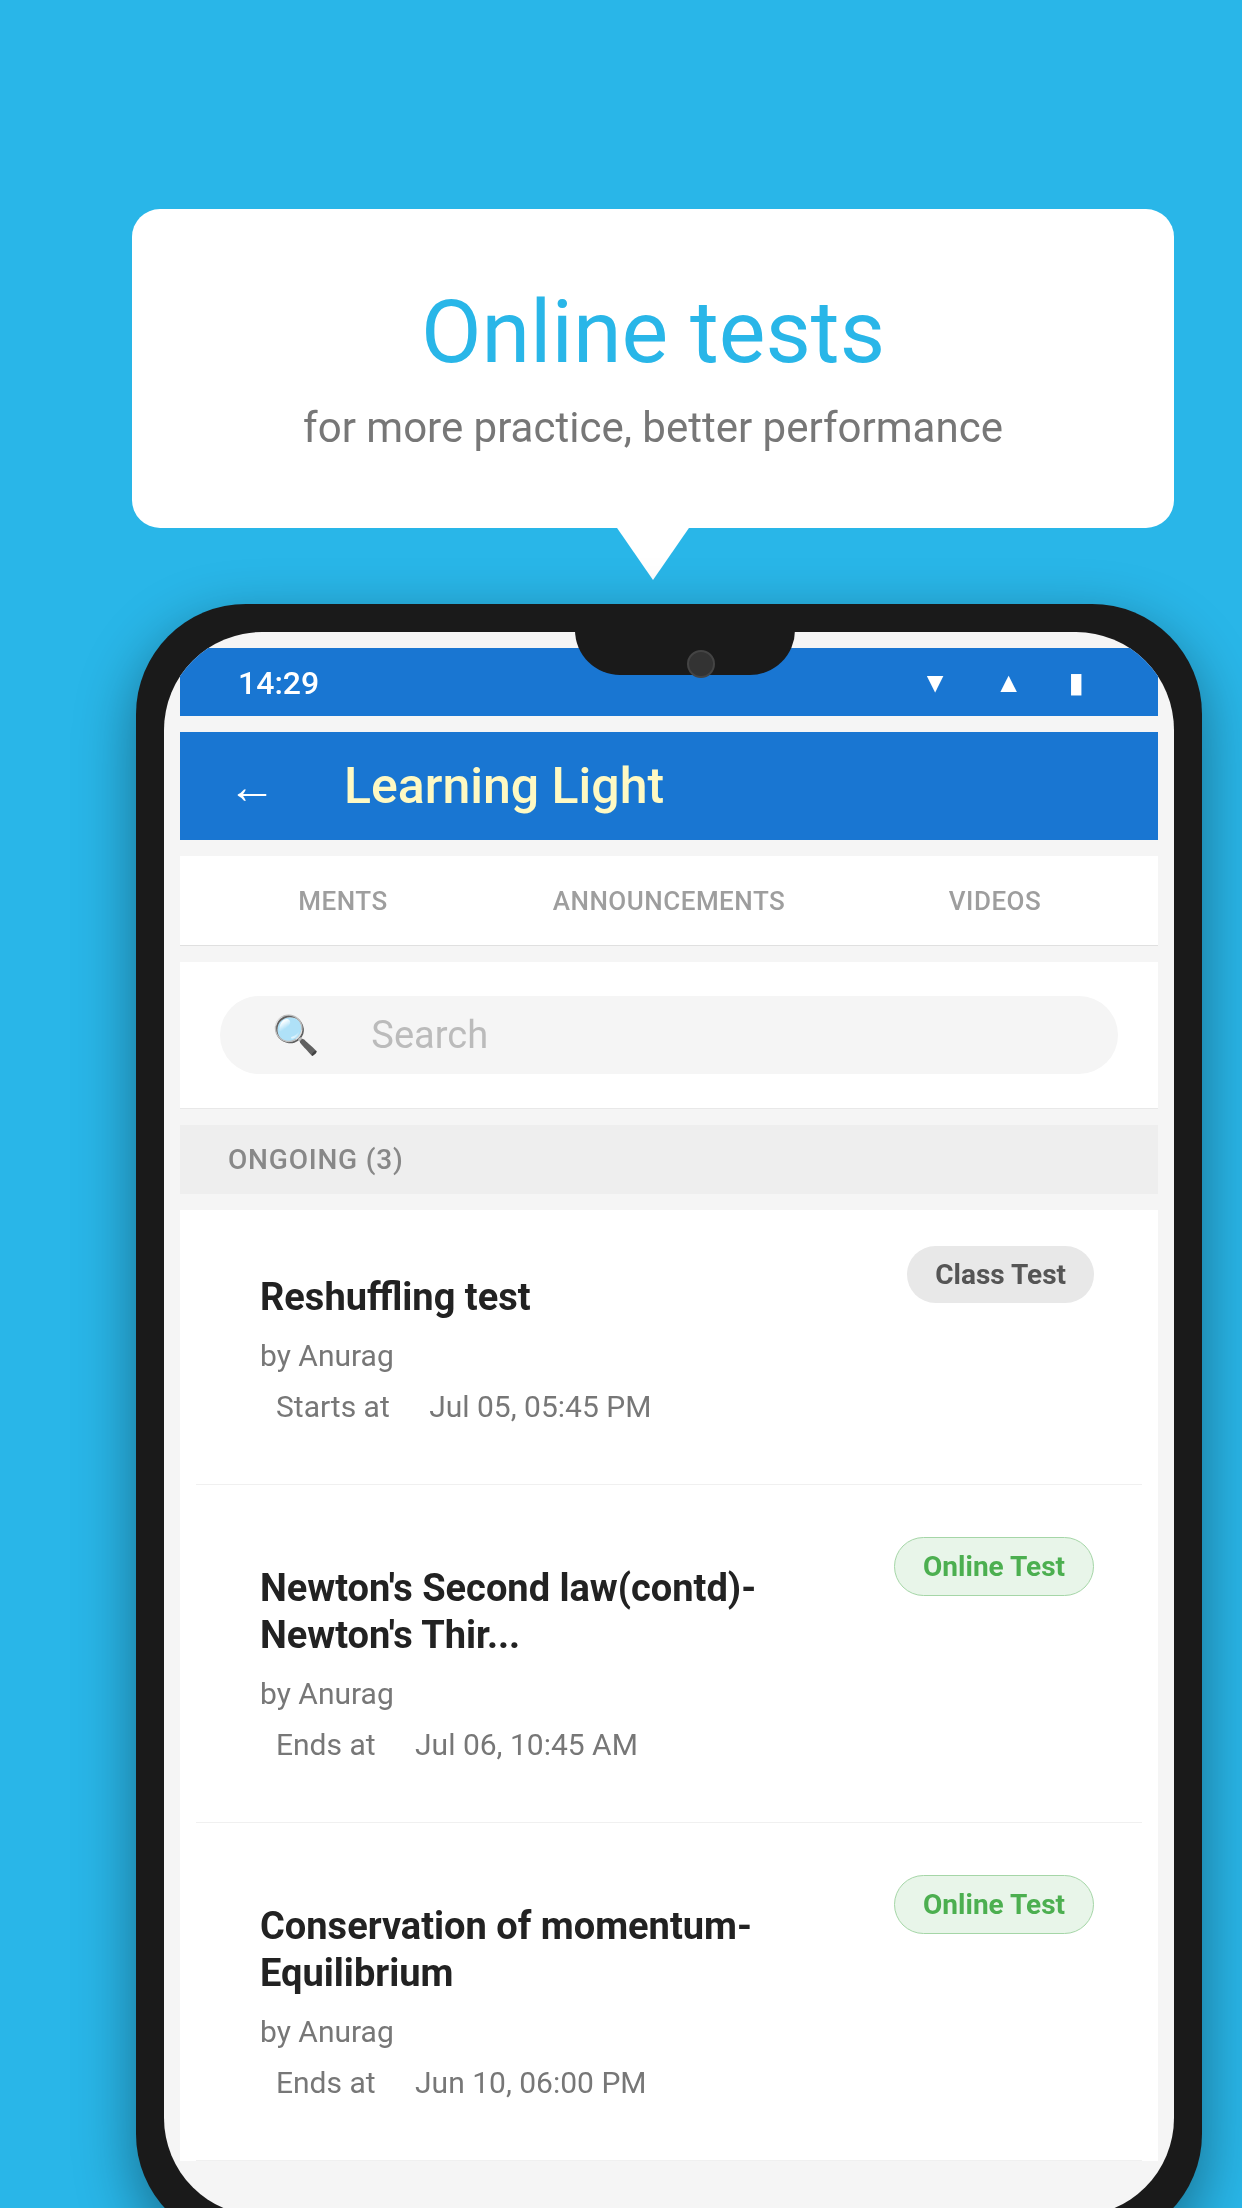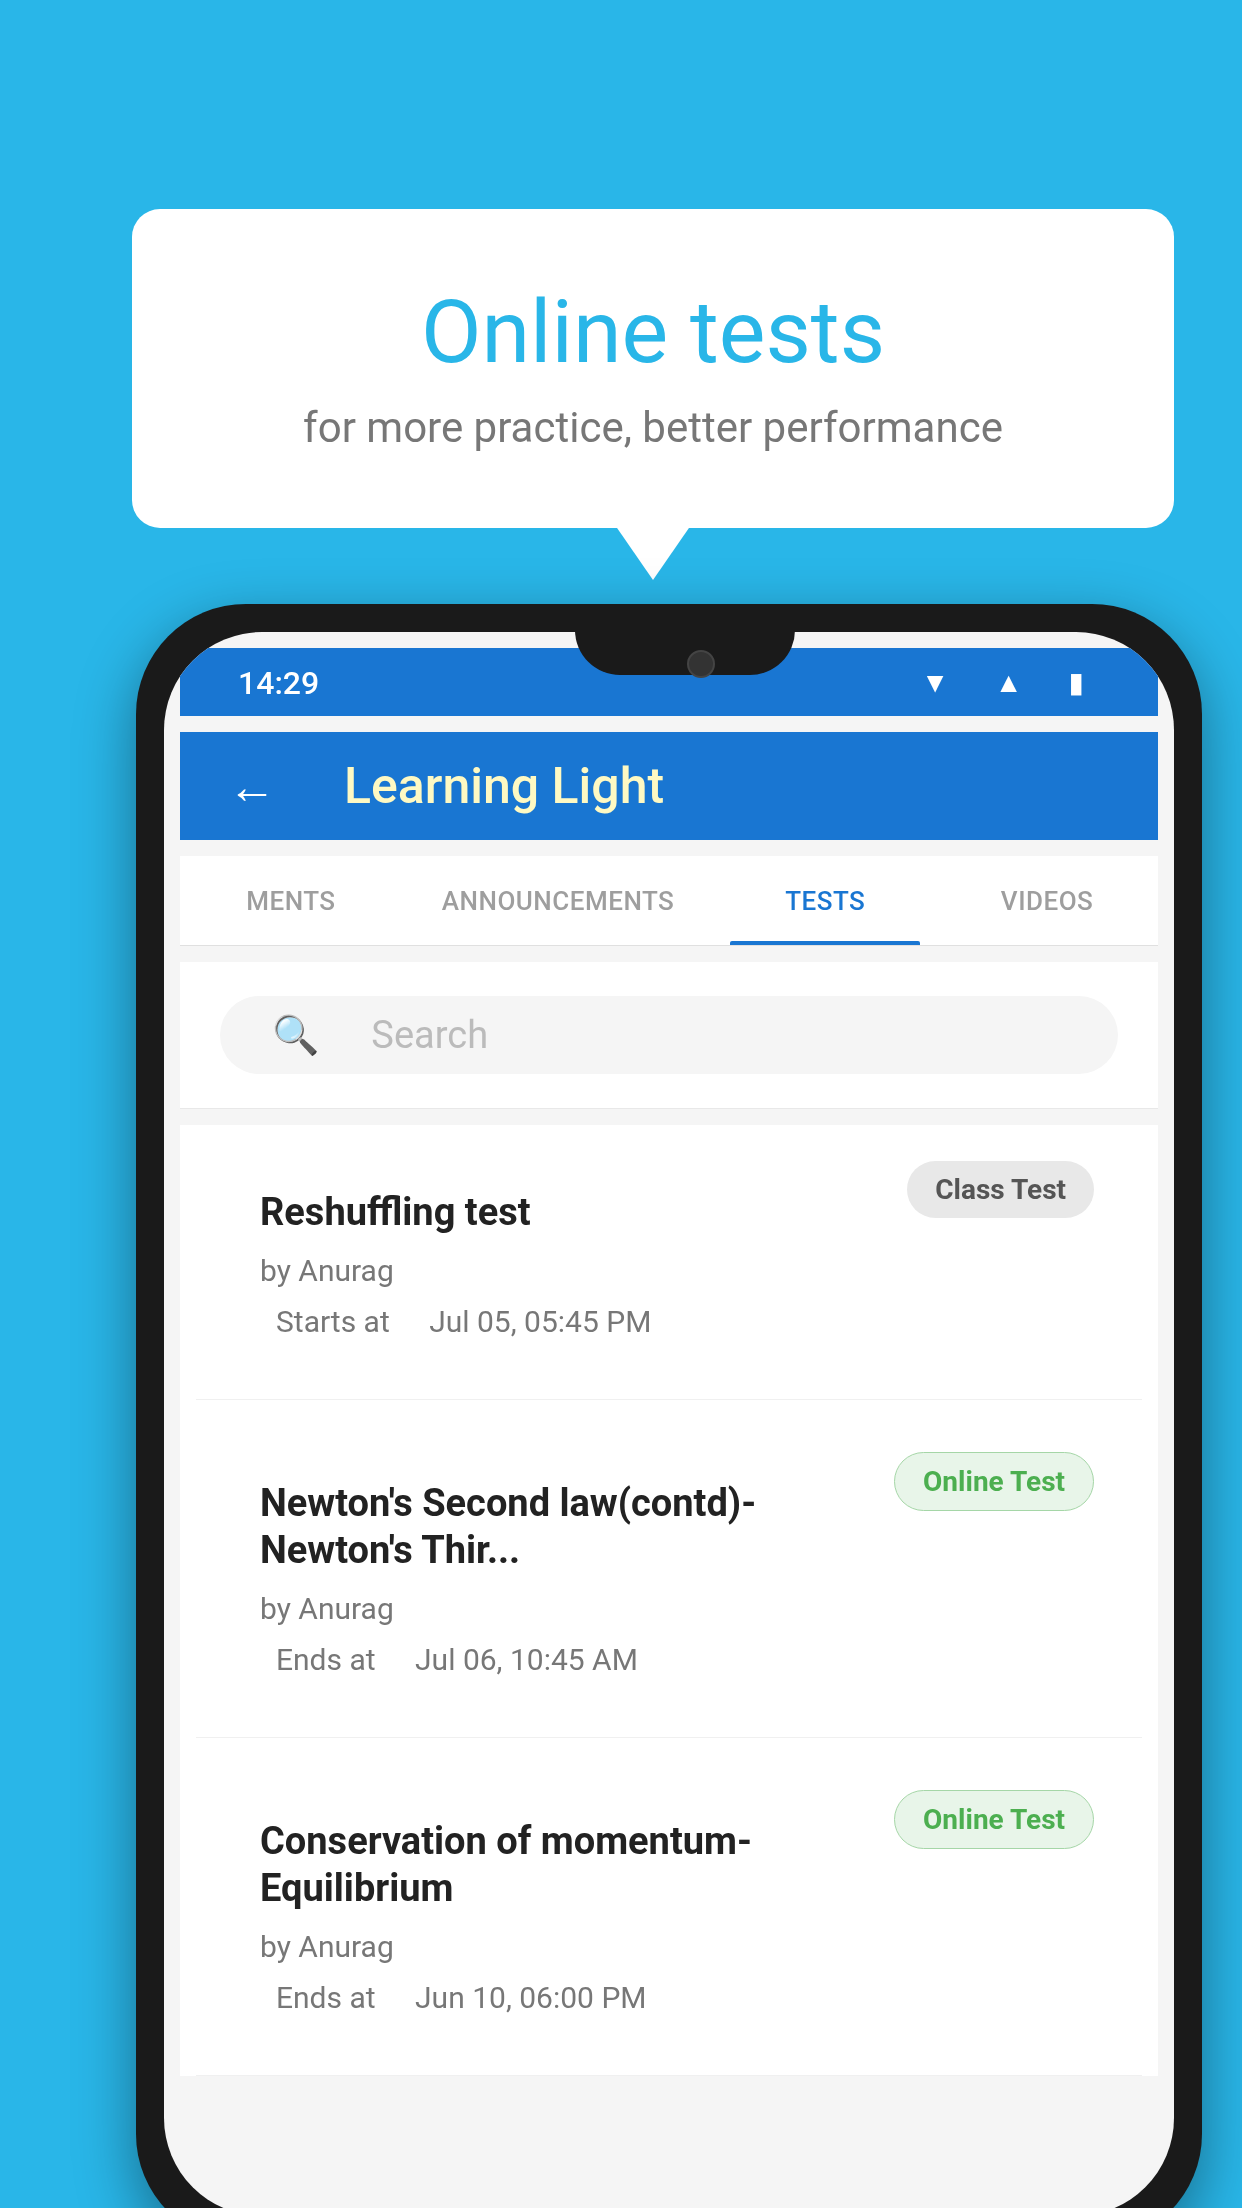--- a/index.html
+++ b/index.html
@@ -350,9 +350,6 @@
         </div>
         <div class="tab">
           <span>ANNOUNCEMENTS</span>
-        </div>
-        <div class="tab active">
-          <span>TESTS</span>
         </div>
         <div class="tab">
           <span>VIDEOS</span>

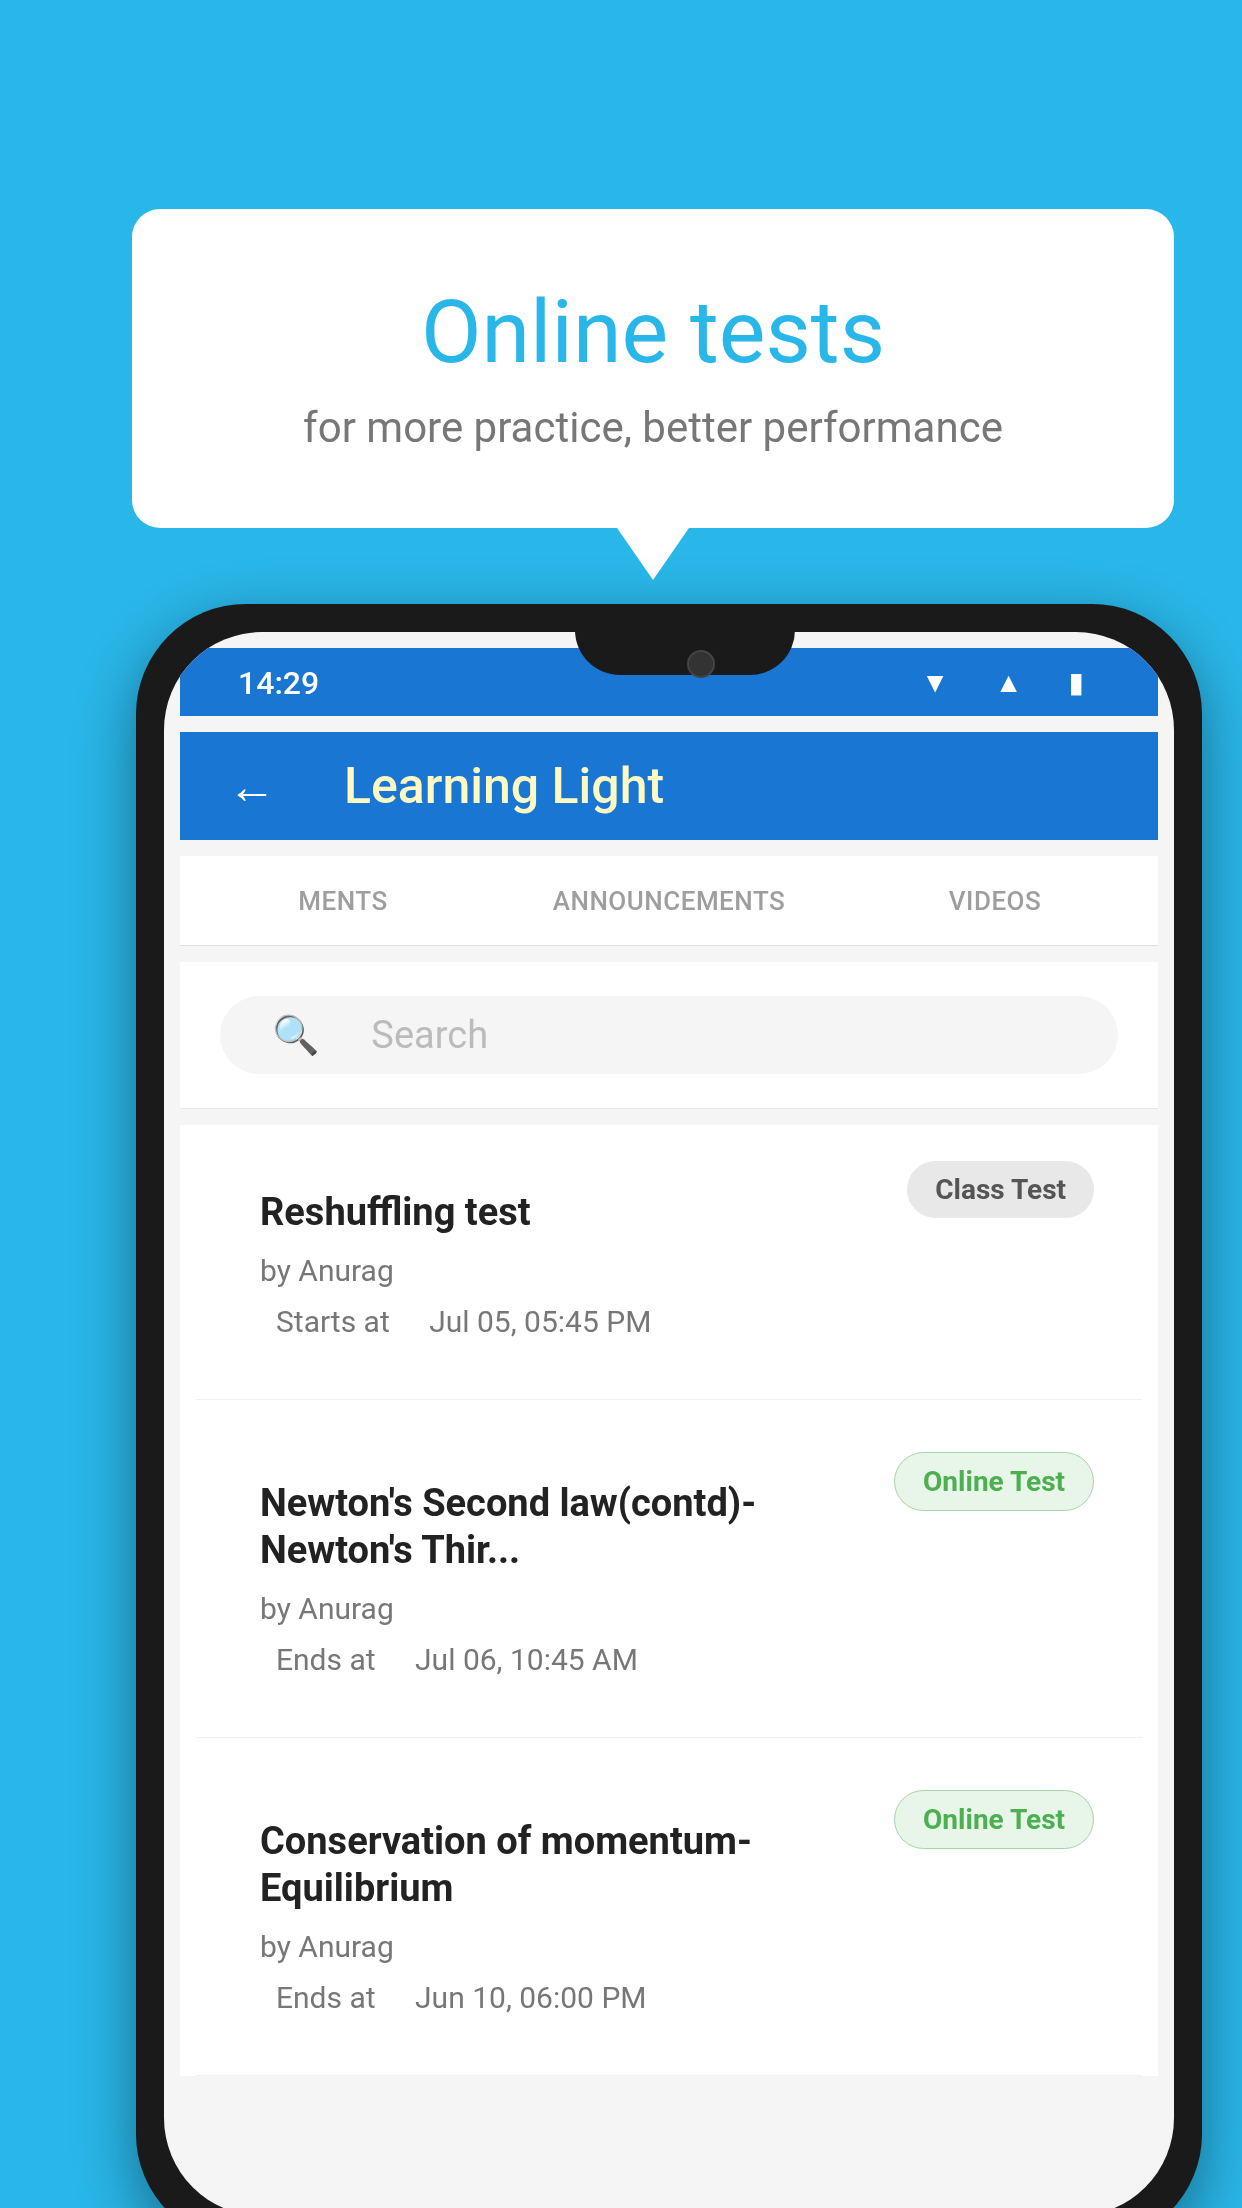--- a/index.html
+++ b/index.html
@@ -363,6 +363,9 @@
         </div>
       </div>
 
+      <div class="section-header">
+        <span class="section-title">ONGOING (3)</span>
+      </div>
 
       <div class="test-list">
 

